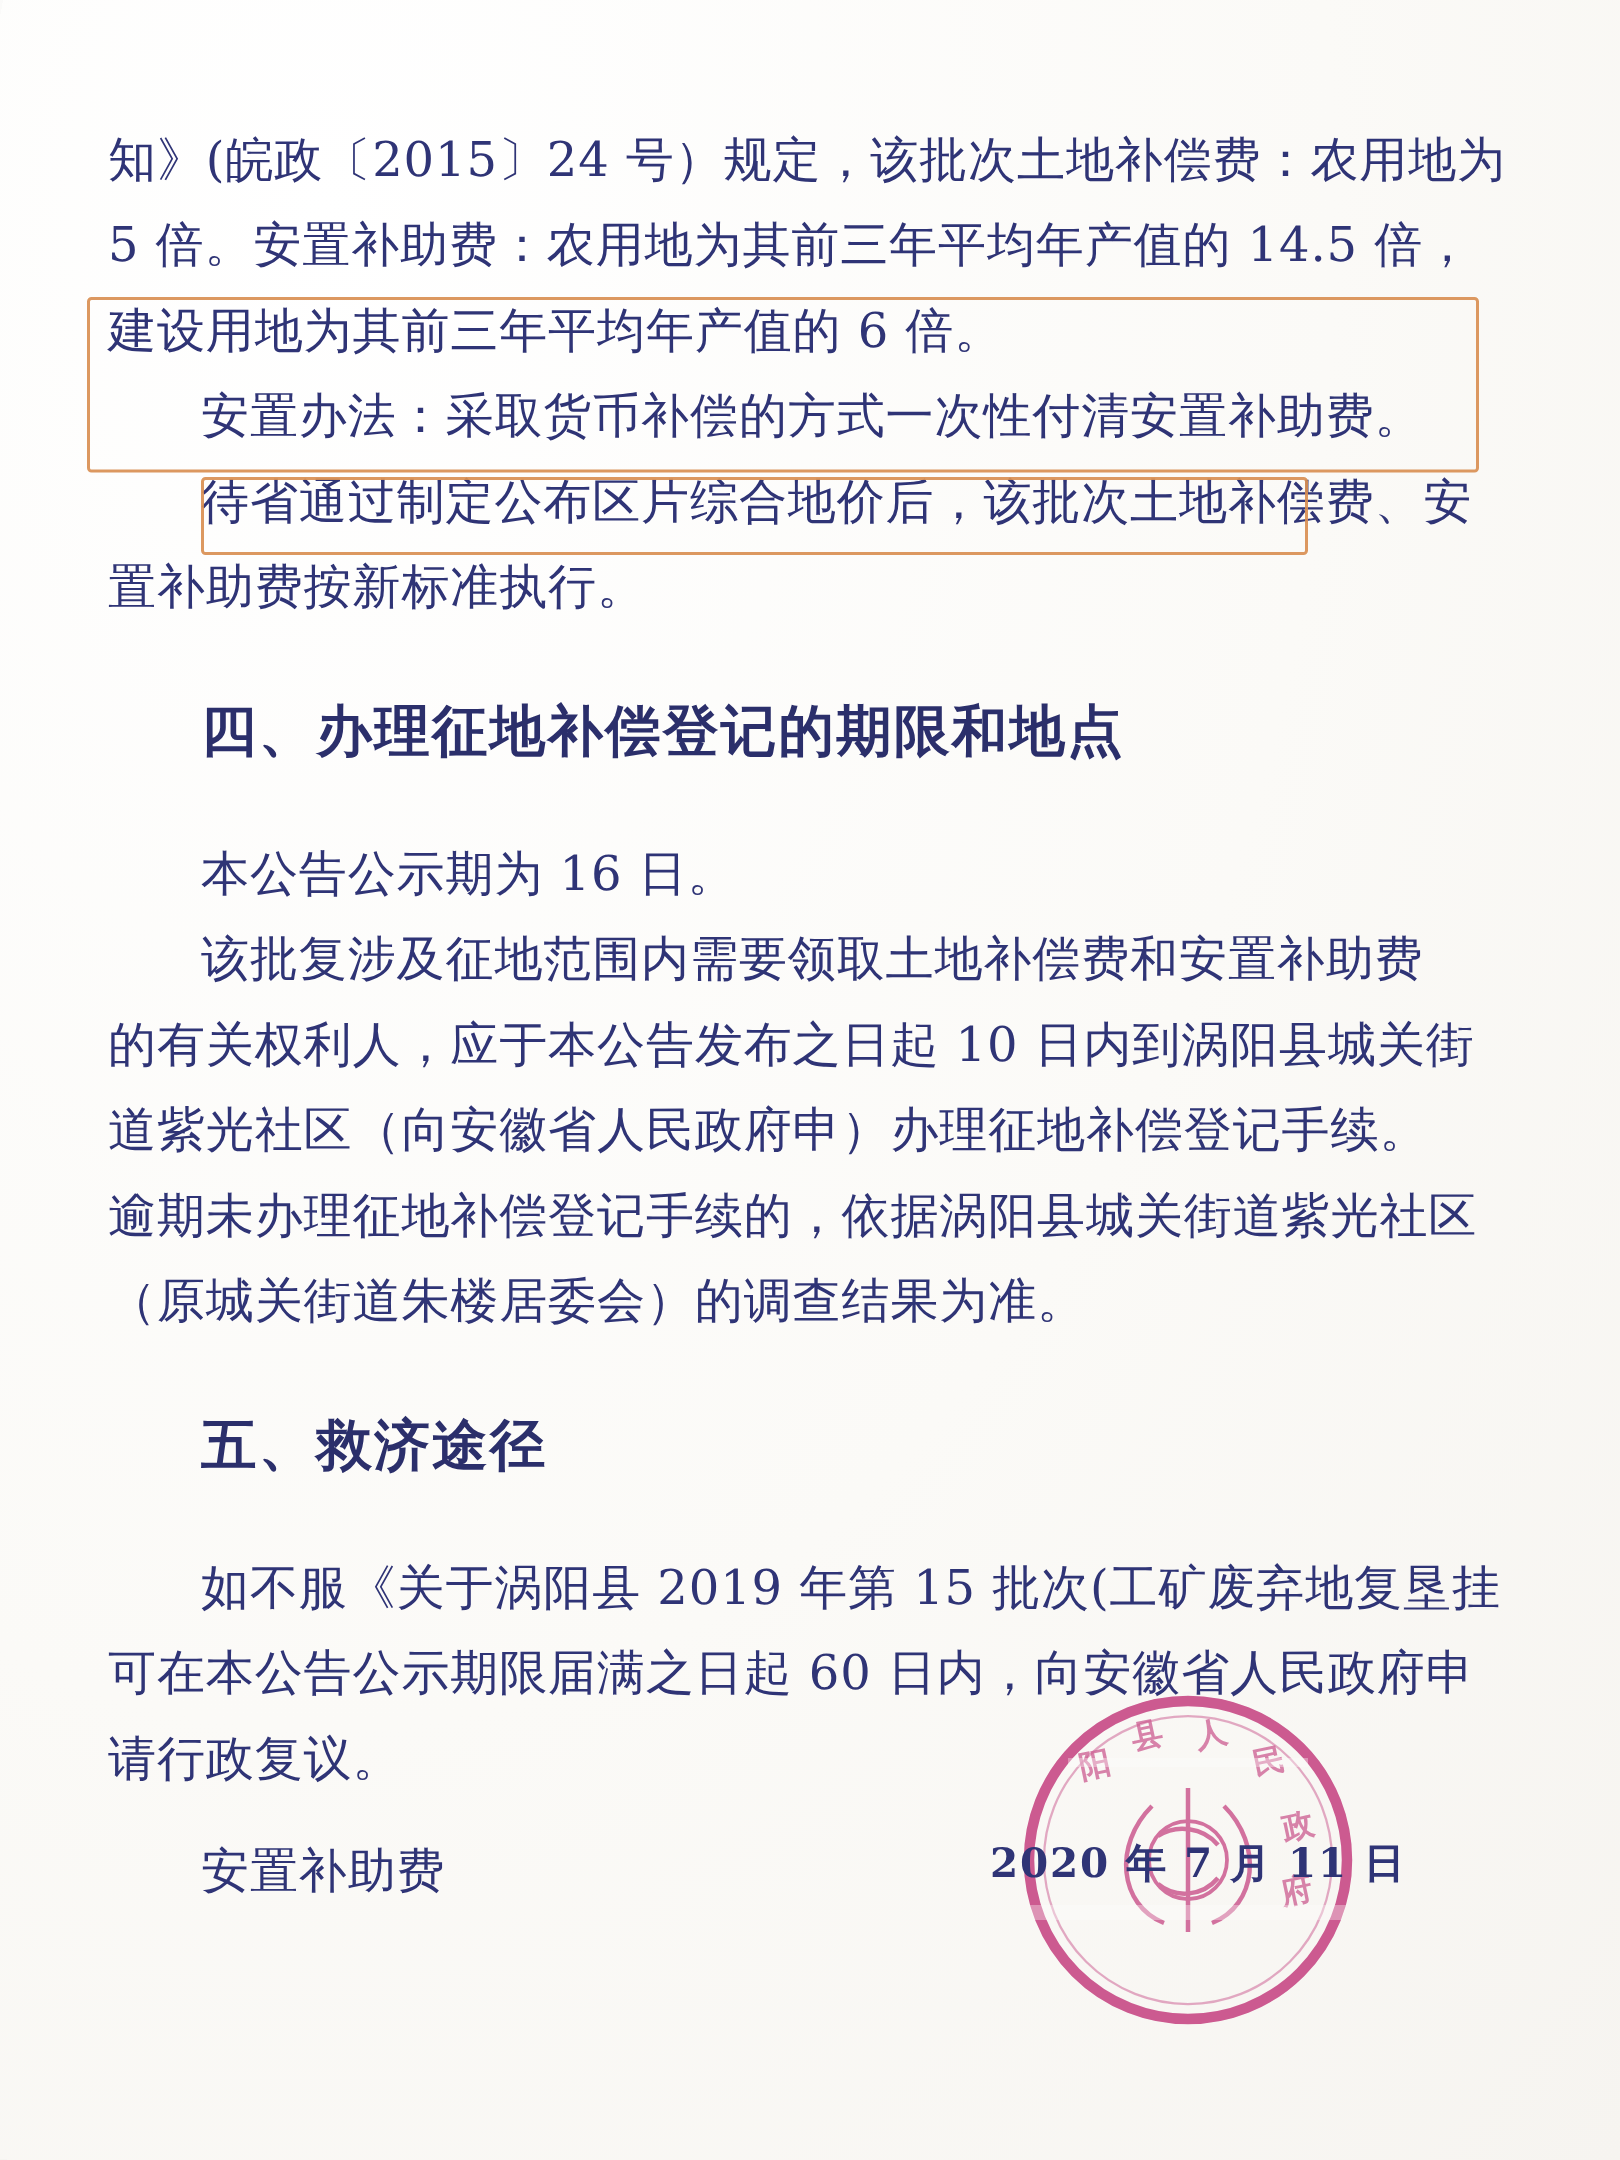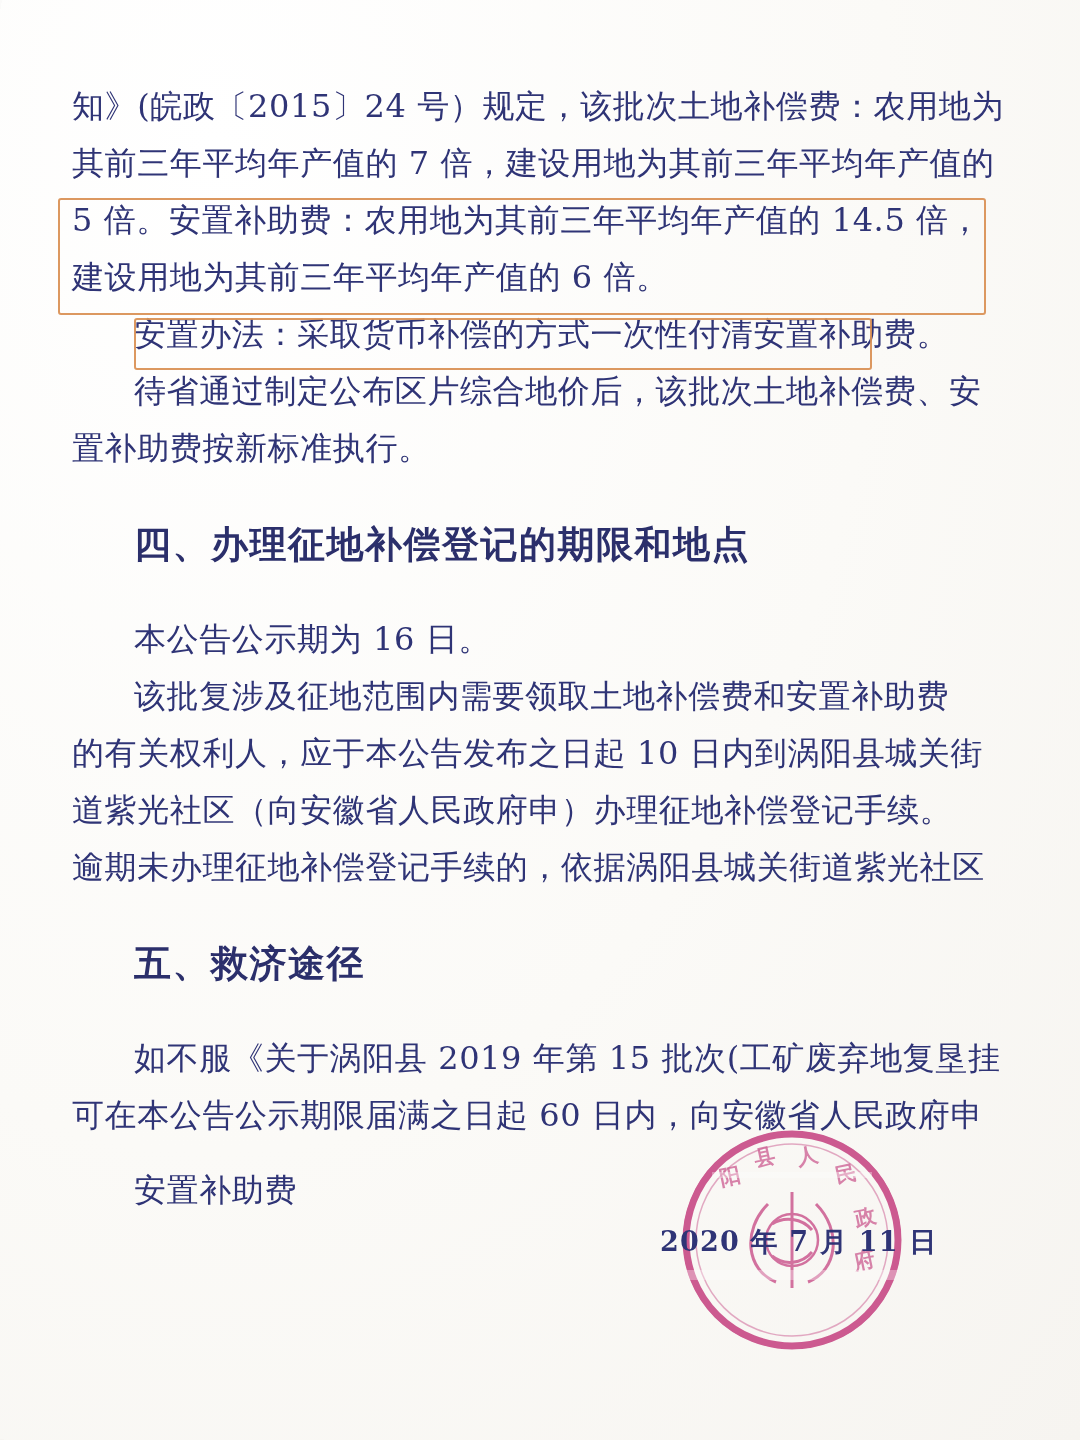--- a/index.html
+++ b/index.html
@@ -118,7 +118,6 @@
   <div class="content">
 
     <p class="line">知》(皖政〔2015〕24 号）规定，该批次土地补偿费：农用地为</p>
-    <p class="line">其前三年平均年产值的 7 倍，建设用地为其前三年平均年产值的</p>
     <p class="line">5 倍。安置补助费：农用地为其前三年平均年产值的 14.5 倍，</p>
     <p class="line">建设用地为其前三年平均年产值的 6 倍。</p>
 

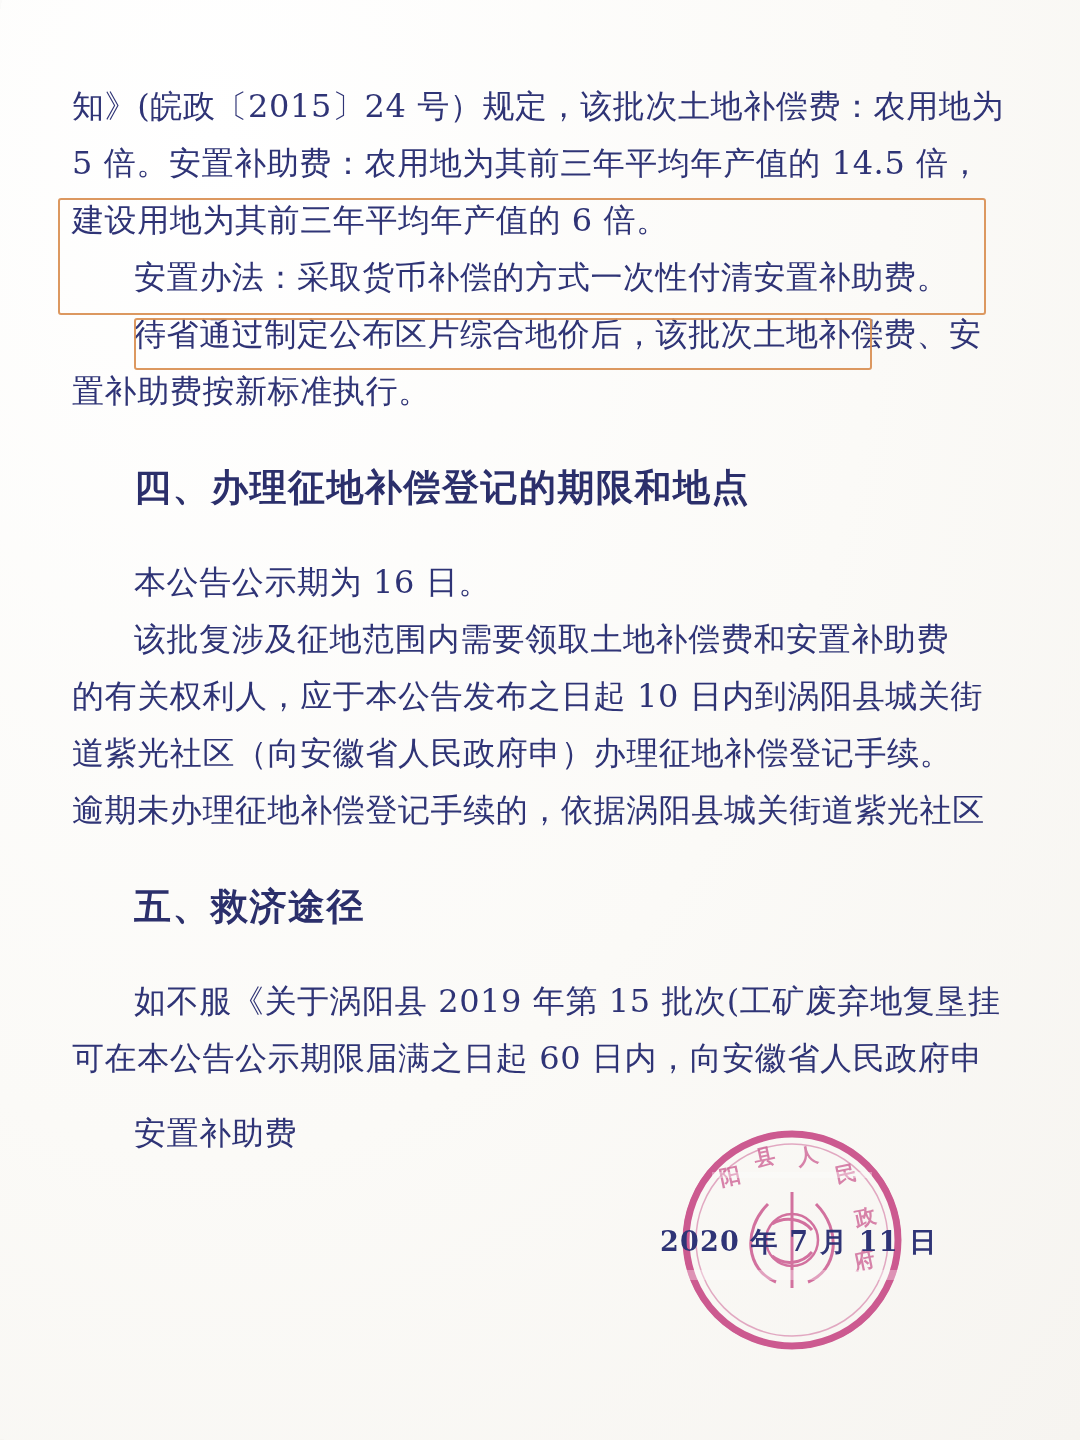--- a/index.html
+++ b/index.html
@@ -133,6 +133,7 @@
     <p class="line">的有关权利人，应于本公告发布之日起 10 日内到涡阳县城关街</p>
     <p class="line">道紫光社区（向安徽省人民政府申）办理征地补偿登记手续。</p>
     <p class="line">逾期未办理征地补偿登记手续的，依据涡阳县城关街道紫光社区</p>
+    <p class="line">（原城关街道朱楼居委会）的调查结果为准。</p>
 
     <p class="heading">五、救济途径</p>
 

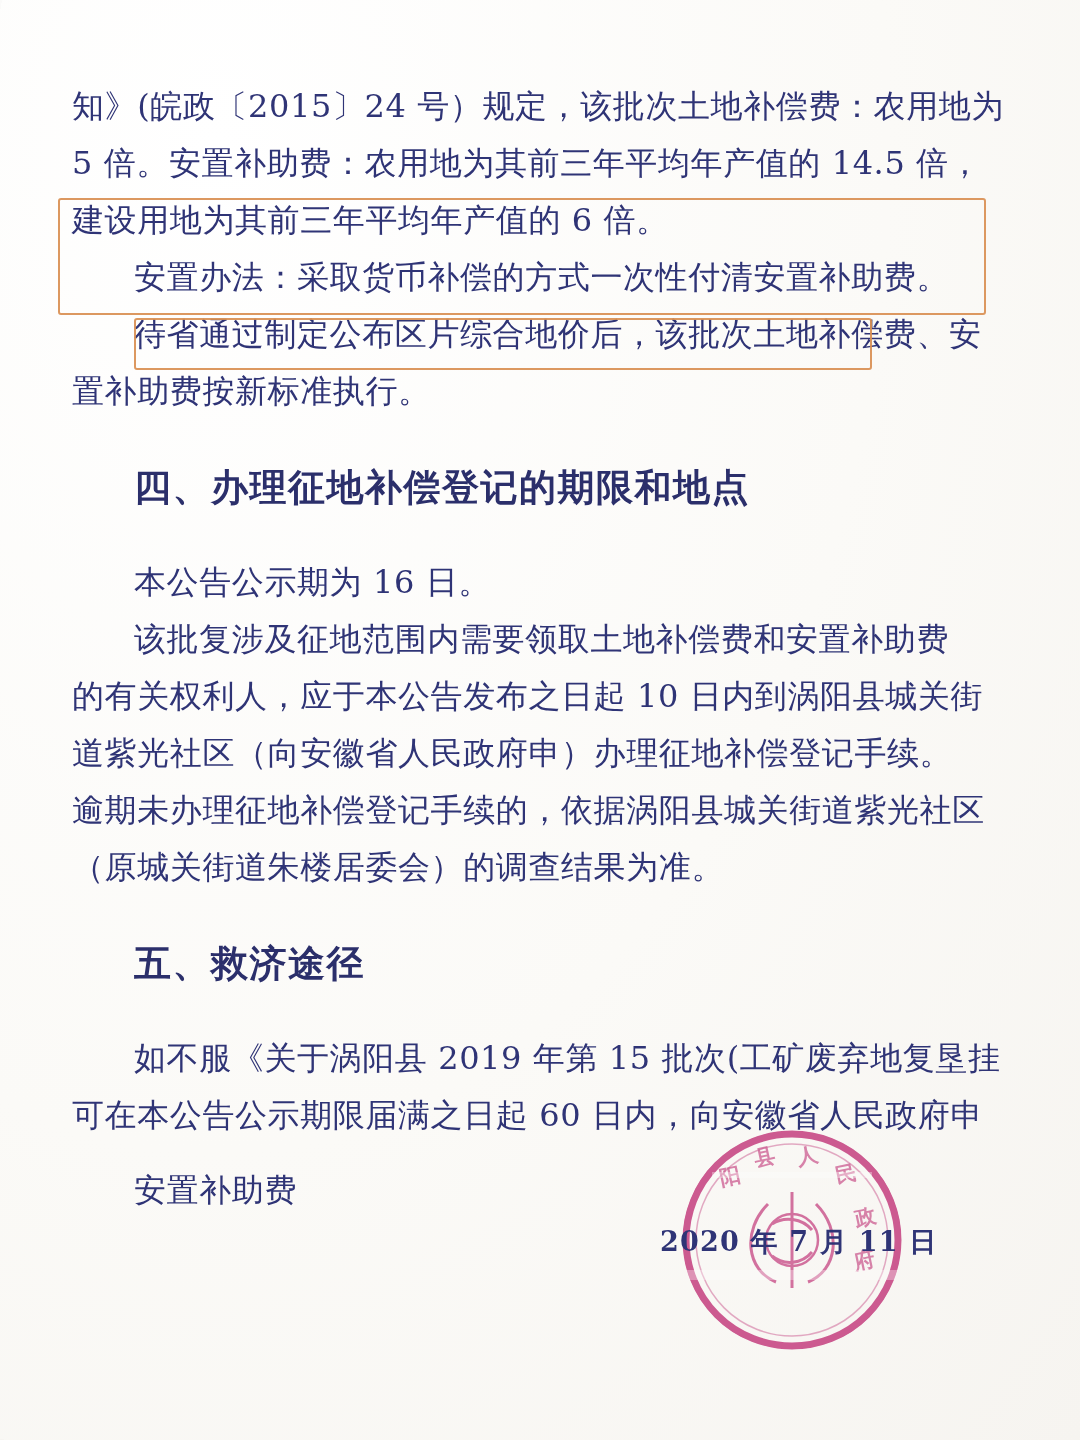--- a/index.html
+++ b/index.html
@@ -139,6 +139,7 @@
 
     <p class="line indent">如不服《关于涡阳县 2019 年第 15 批次(工矿废弃地复垦挂</p>
     <p class="line">可在本公告公示期限届满之日起 60 日内，向安徽省人民政府申</p>
+    <p class="line">请行政复议。</p>
 
     <p class="line indent" style="margin-top:18px">安置补助费</p>
   </div>

